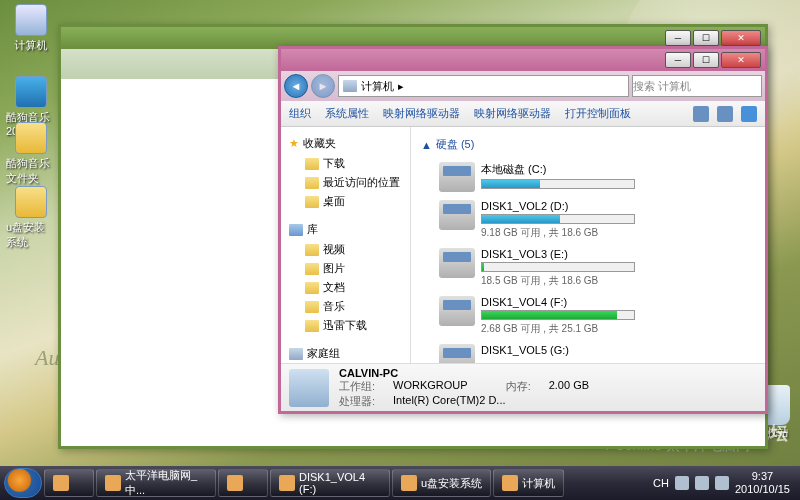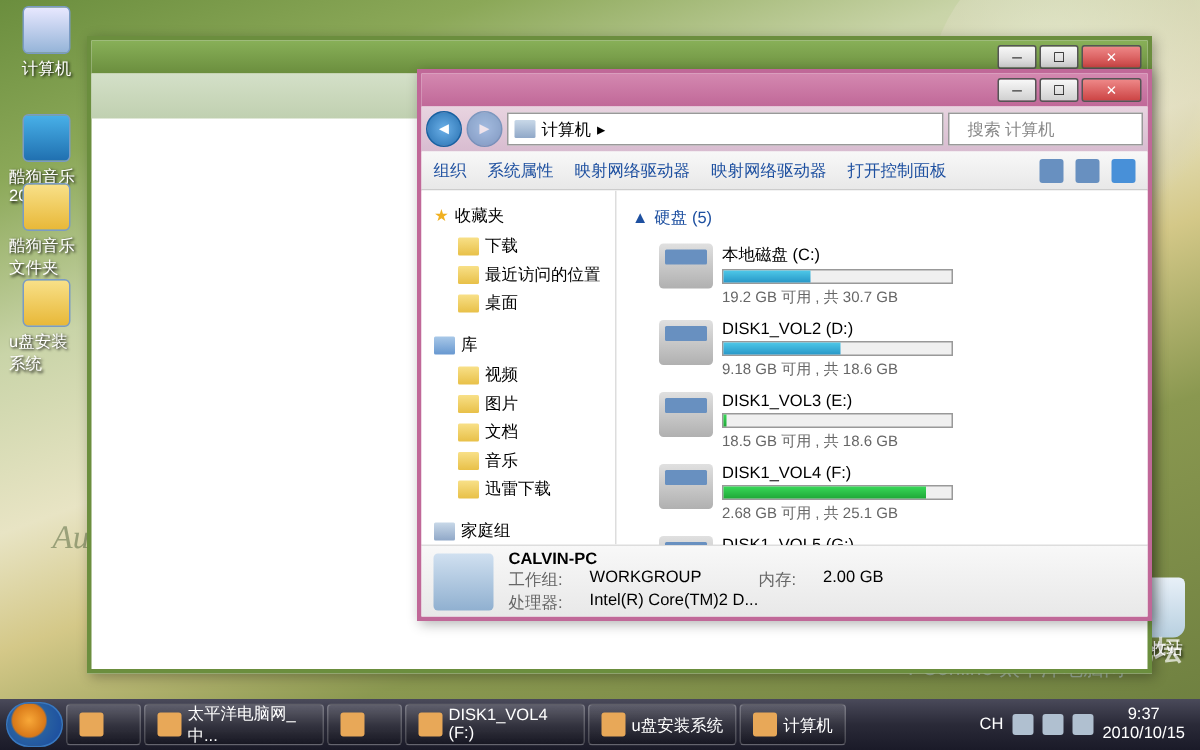--- a/index.html
+++ b/index.html
@@ -25,7 +25,7 @@
 .win.back .addrbar{background:linear-gradient(#d4e0c8,#c0d0b0)}
 .navbtn{width:24px;height:24px;border-radius:12px;background:radial-gradient(#6bb0e8,#2870b0);border:1px solid #1860a0;cursor:pointer;display:flex;align-items:center;justify-content:center;color:#fff}
 .addr{flex:1;height:22px;background:#fff;border:1px solid #999;display:flex;align-items:center;padding:0 4px;gap:4px}
-.search{width:130px;height:22px;background:#fff;border:1px solid #999;display:flex;align-items:center;padding:0 12px;color:#888}
+.search{width:130px;height:22px;background:#fff;border:1px solid #999;display:flex;align-items:center;padding:0 0;color:#888}
 .toolbar{height:26px;background:linear-gradient(#f8f8f8,#e8e8e8);border-bottom:1px solid #ccc;display:flex;align-items:center;padding:0 8px;gap:14px}
 .toolbar span{color:#1e50a0;cursor:pointer}
 .toolbar .rt{margin-left:auto;display:flex;gap:8px}

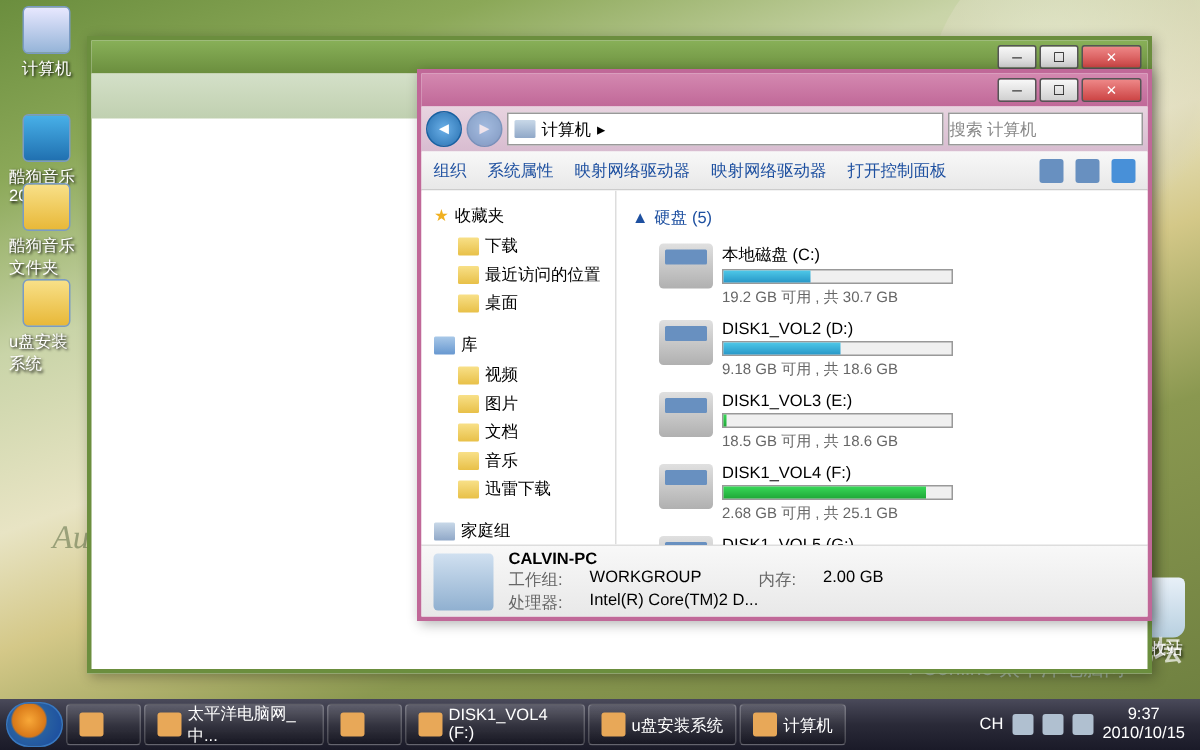--- a/index.html
+++ b/index.html
@@ -196,7 +196,6 @@
               <div class="bar">
                 <div class="fill" style="width:38%"></div>
               </div>
-              <div class="dt">19.2 GB 可用 , 共 30.7 GB</div>
             </div>
           </div>
           <div class="drive">

